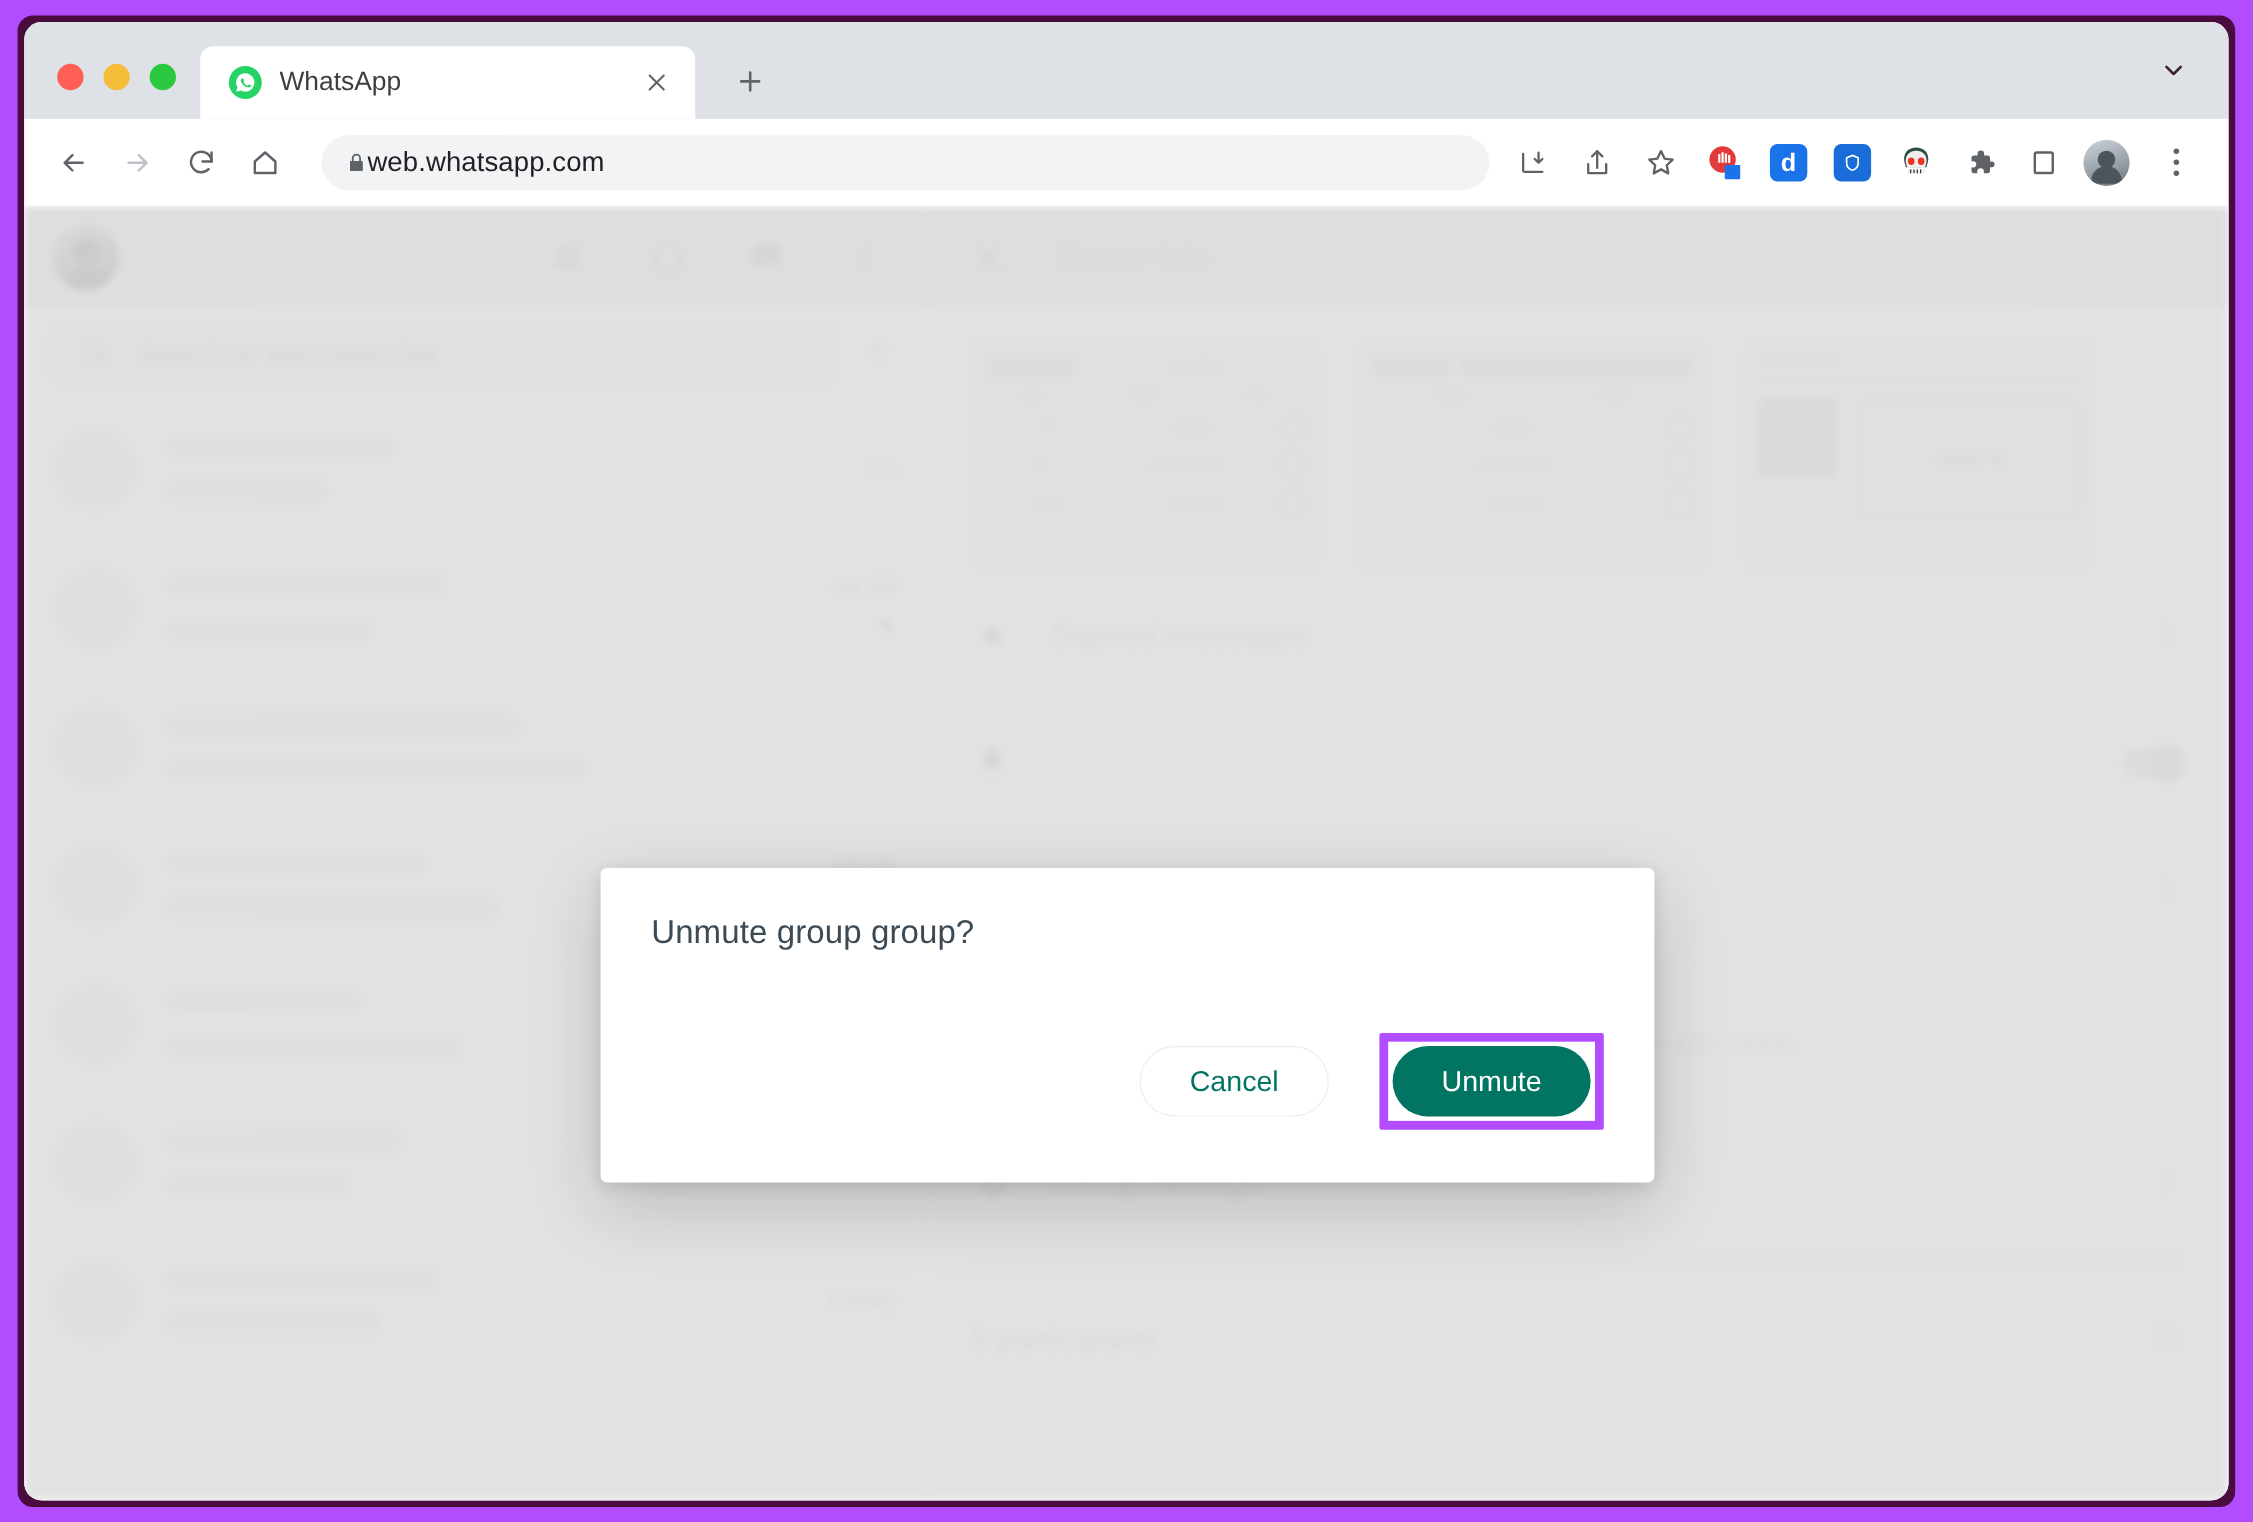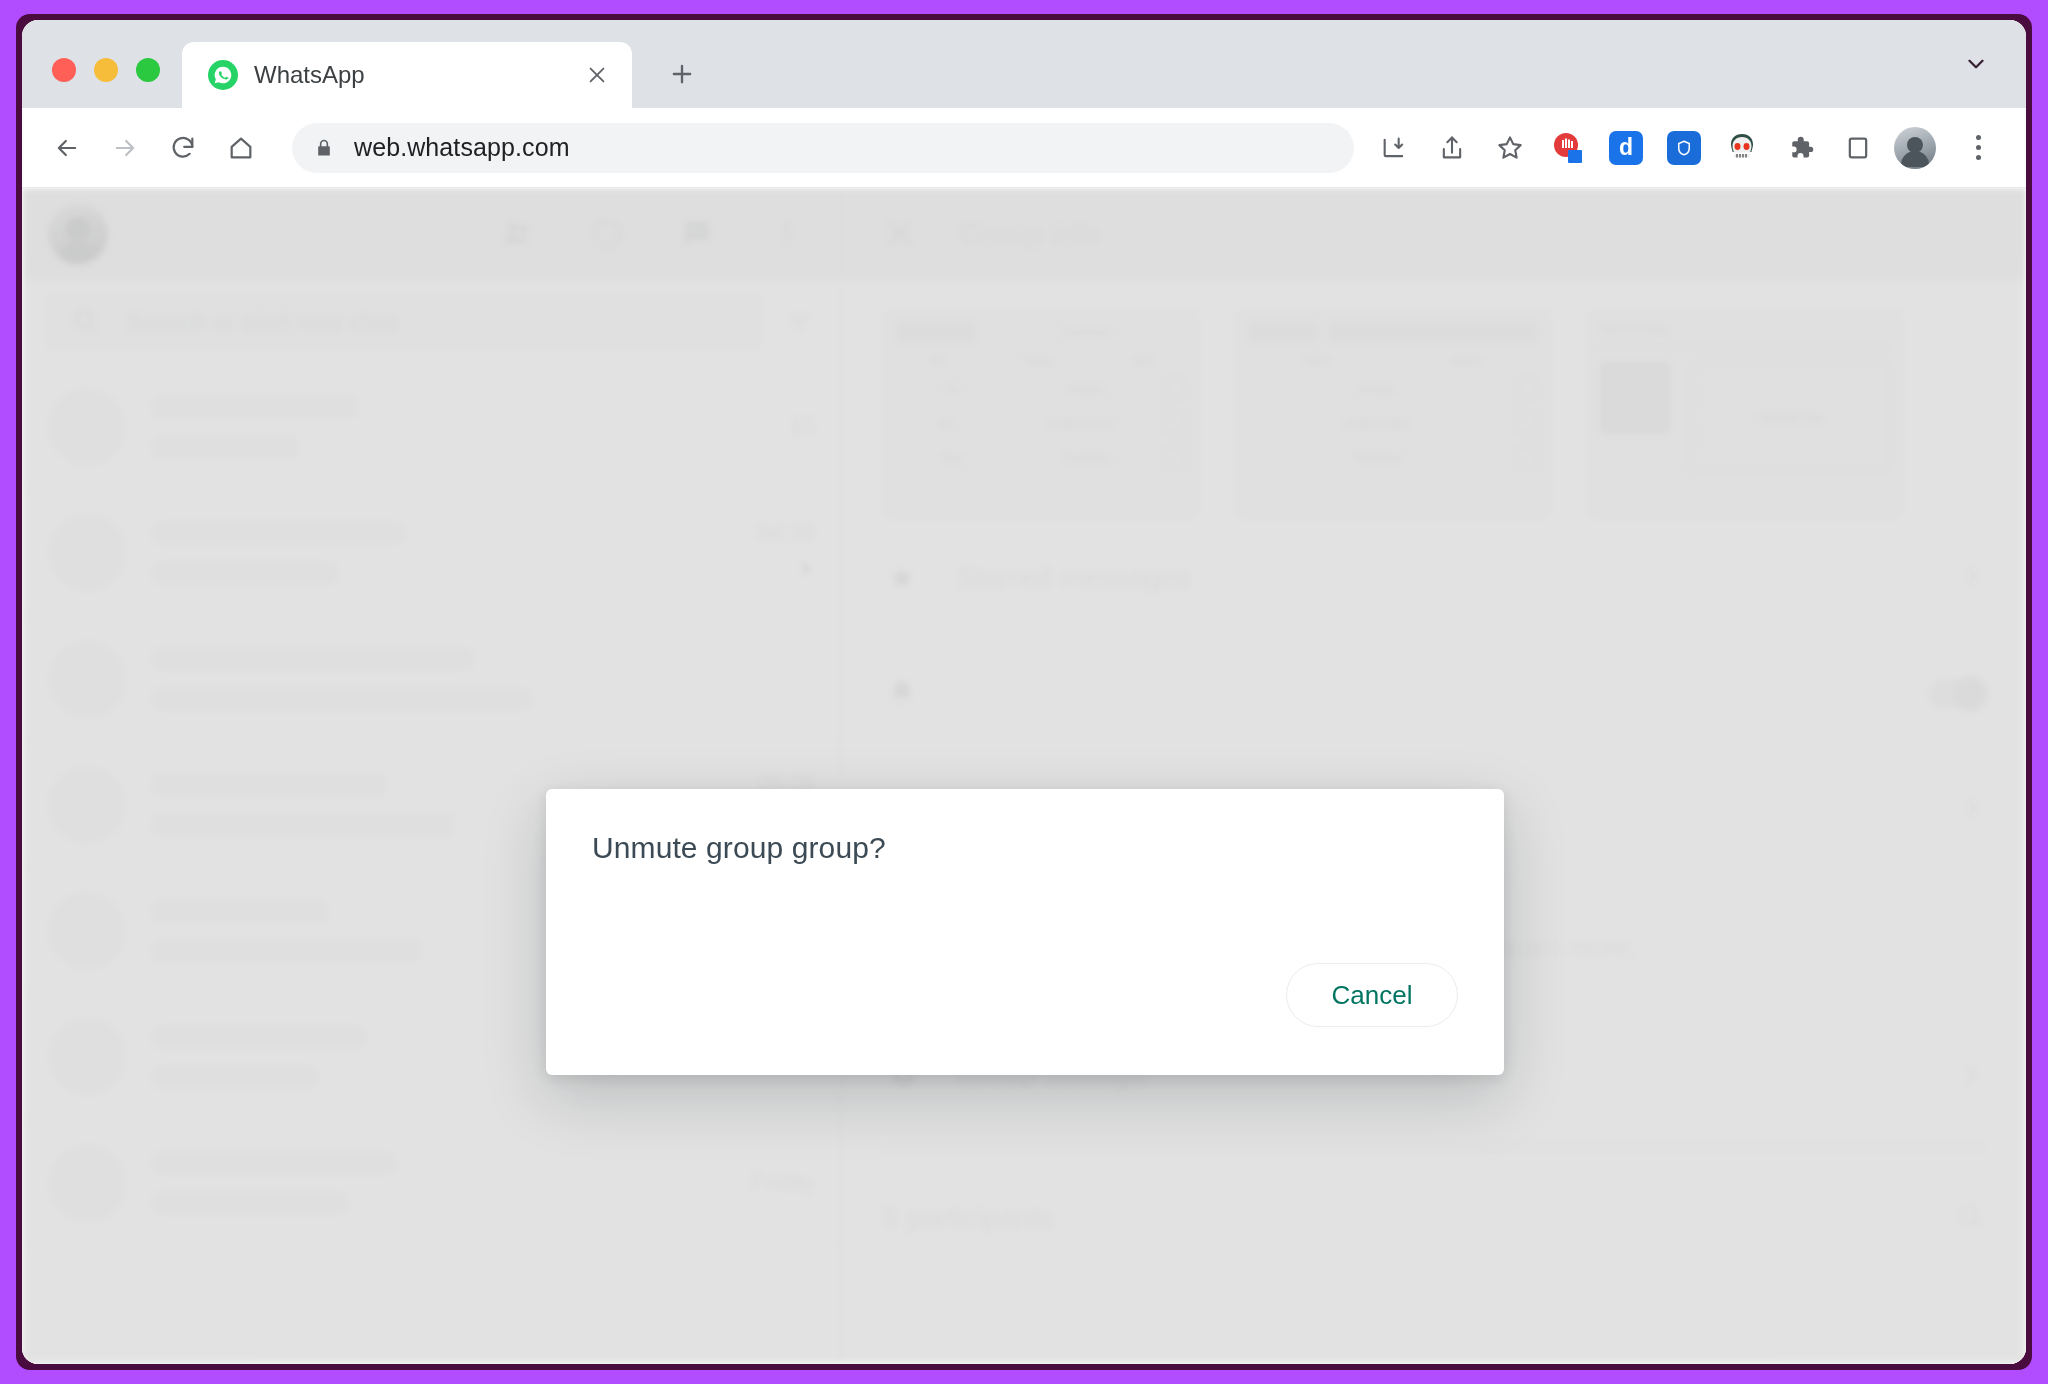--- a/index.html
+++ b/index.html
@@ -111,7 +111,7 @@
     border-radius: 25px;
     display: flex; align-items: center;
     padding: 0 22px;
-    gap: 20px;
+    gap: 0;
     min-width: 0;
   }
   .omnibox .lock { flex: 0 0 auto; color: #5f6368; display:flex; }

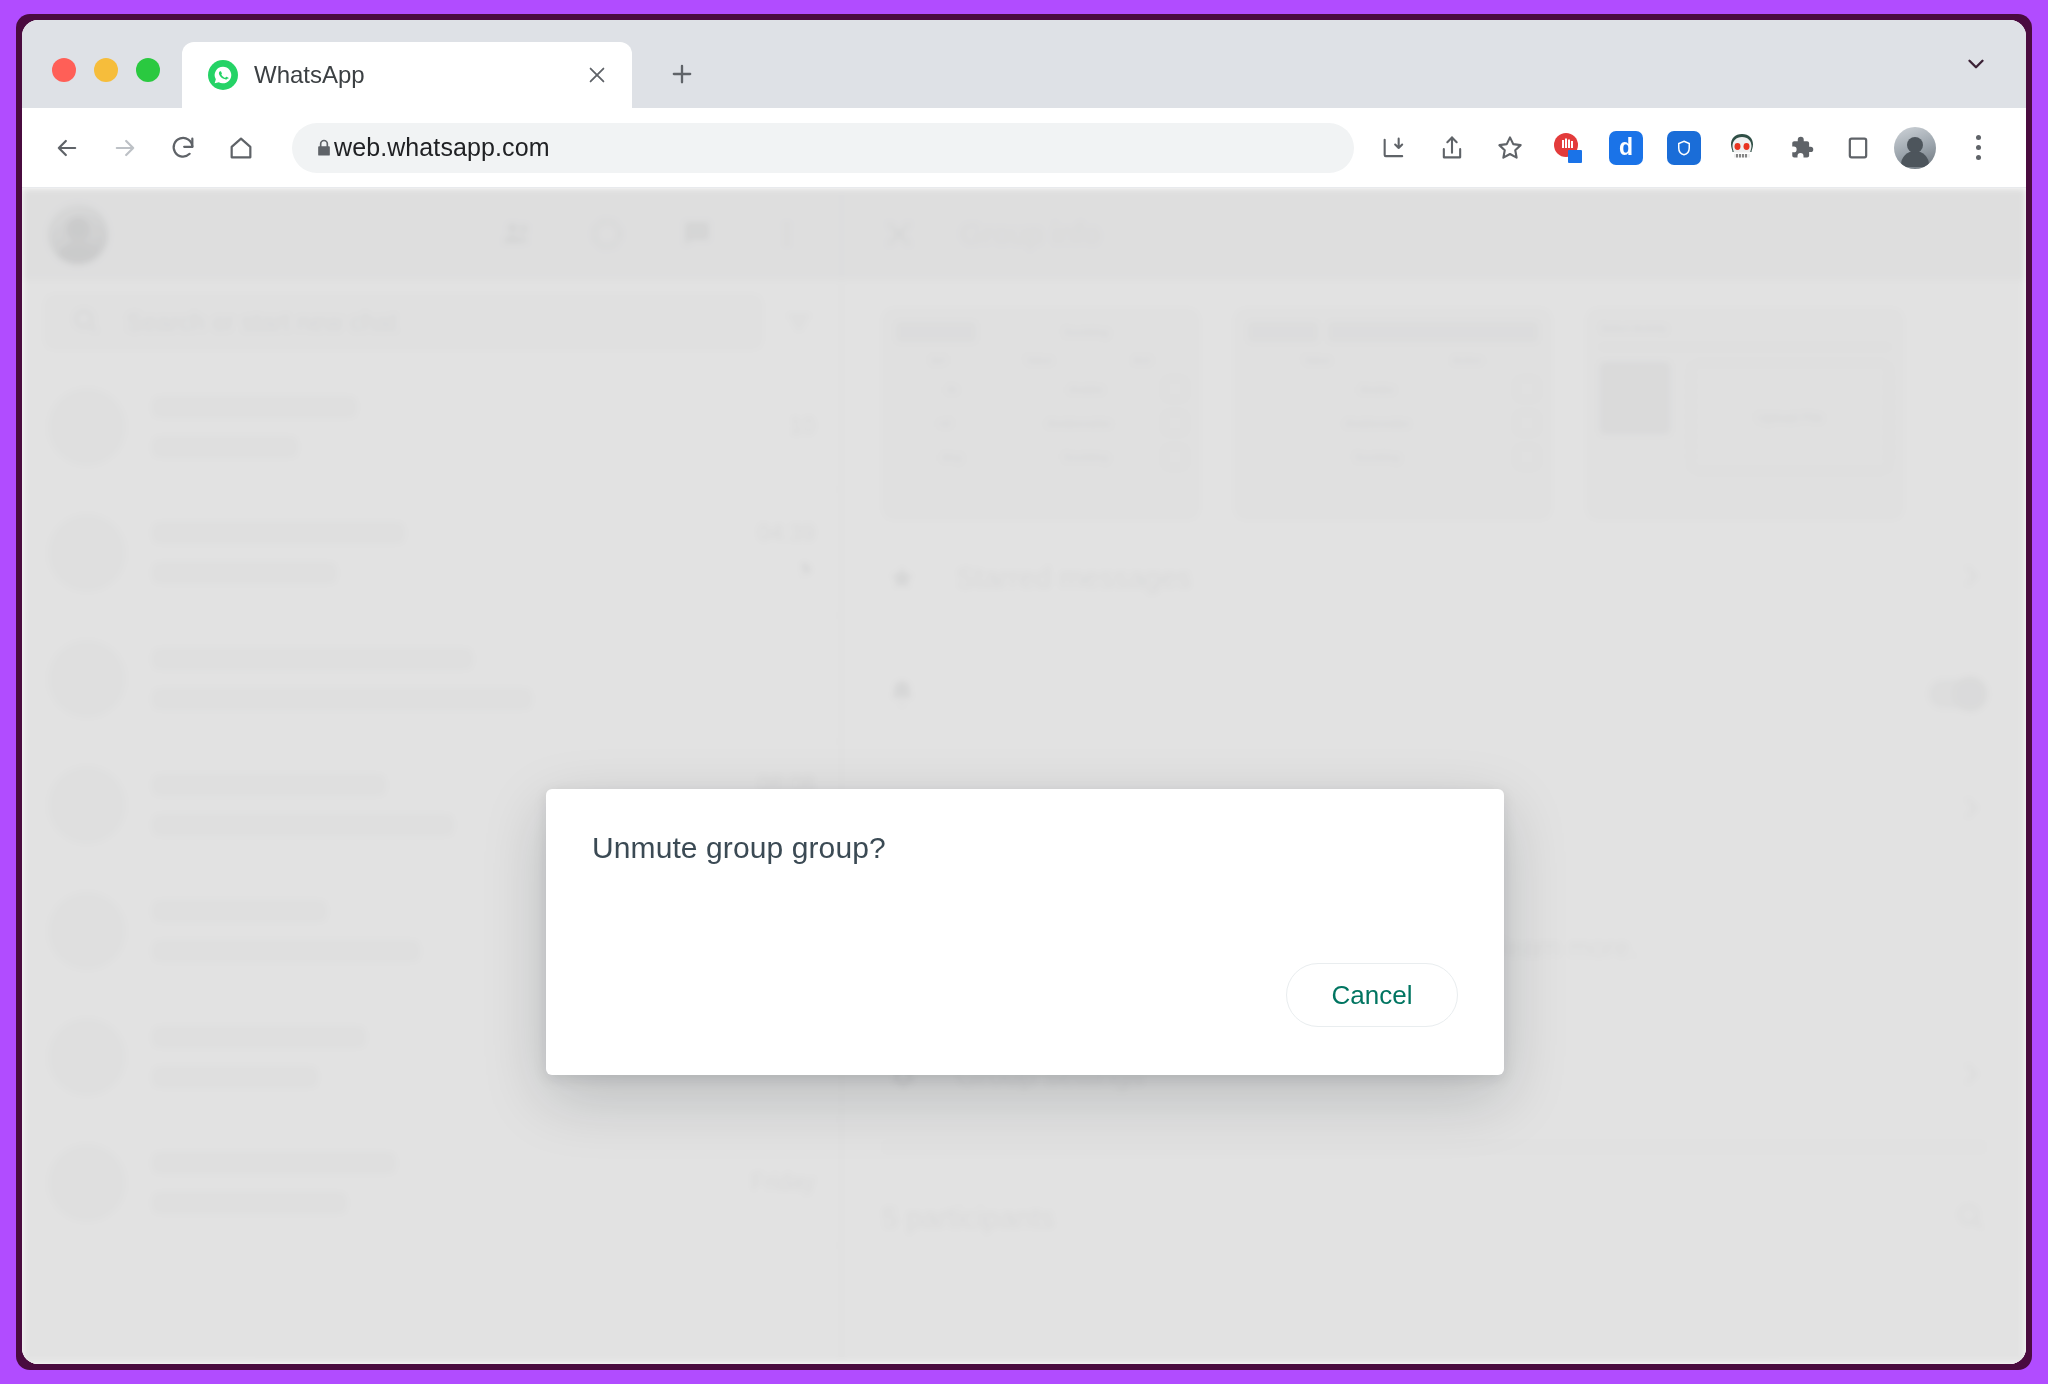--- a/index.html
+++ b/index.html
@@ -749,6 +749,11 @@
         <div class="modal-title">Unmute group group?</div>
         <div class="modal-actions">
           <button class="btn-cancel">Cancel</button>
+          <span class="btn-unmute-hl">
+            <span class="btn-unmute-inner">
+              <button class="btn-unmute">Unmute</button>
+            </span>
+          </span>
         </div>
       </div>
 

